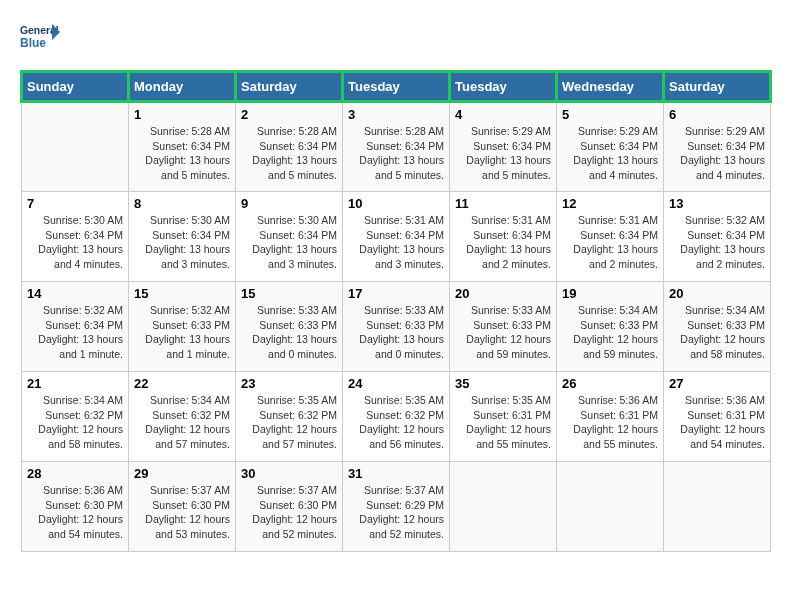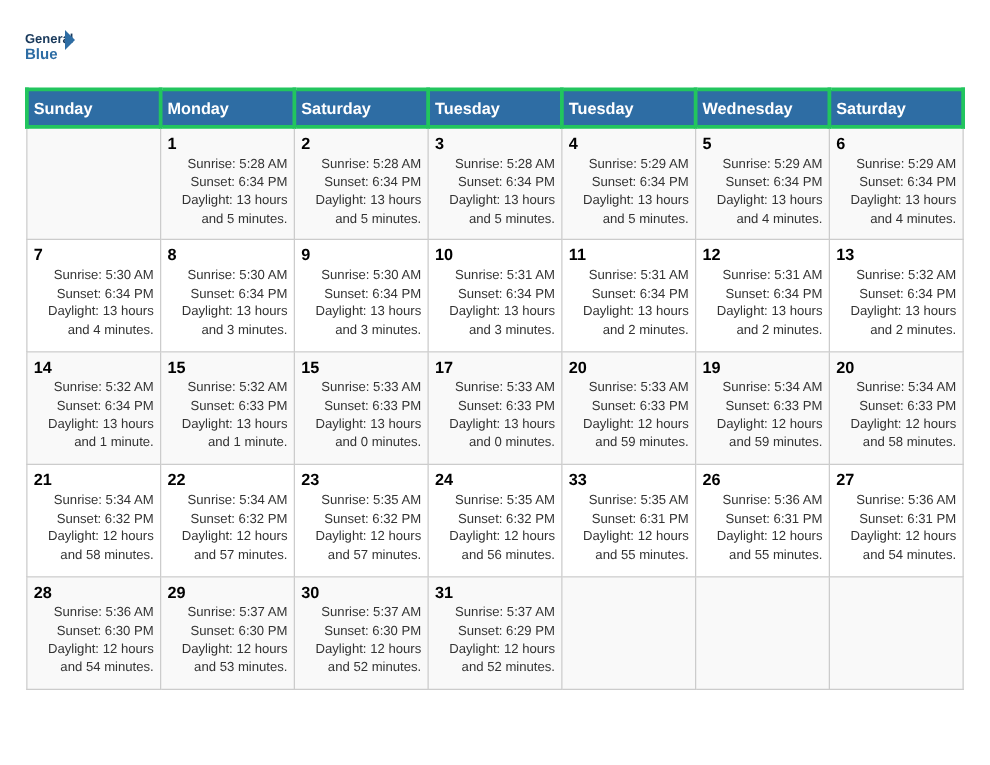--- a/index.html
+++ b/index.html
@@ -217,7 +217,7 @@
           <div class="day-info">Sunrise: 5:35 AM<br>Sunset: 6:32 PM<br>Daylight: 12 hours<br>and 56 minutes.</div>
         </td>
         <td>
-          <div class="day-number">33</div>
+          <div class="day-number">35</div>
           <div class="day-info">Sunrise: 5:35 AM<br>Sunset: 6:31 PM<br>Daylight: 12 hours<br>and 55 minutes.</div>
         </td>
         <td>

